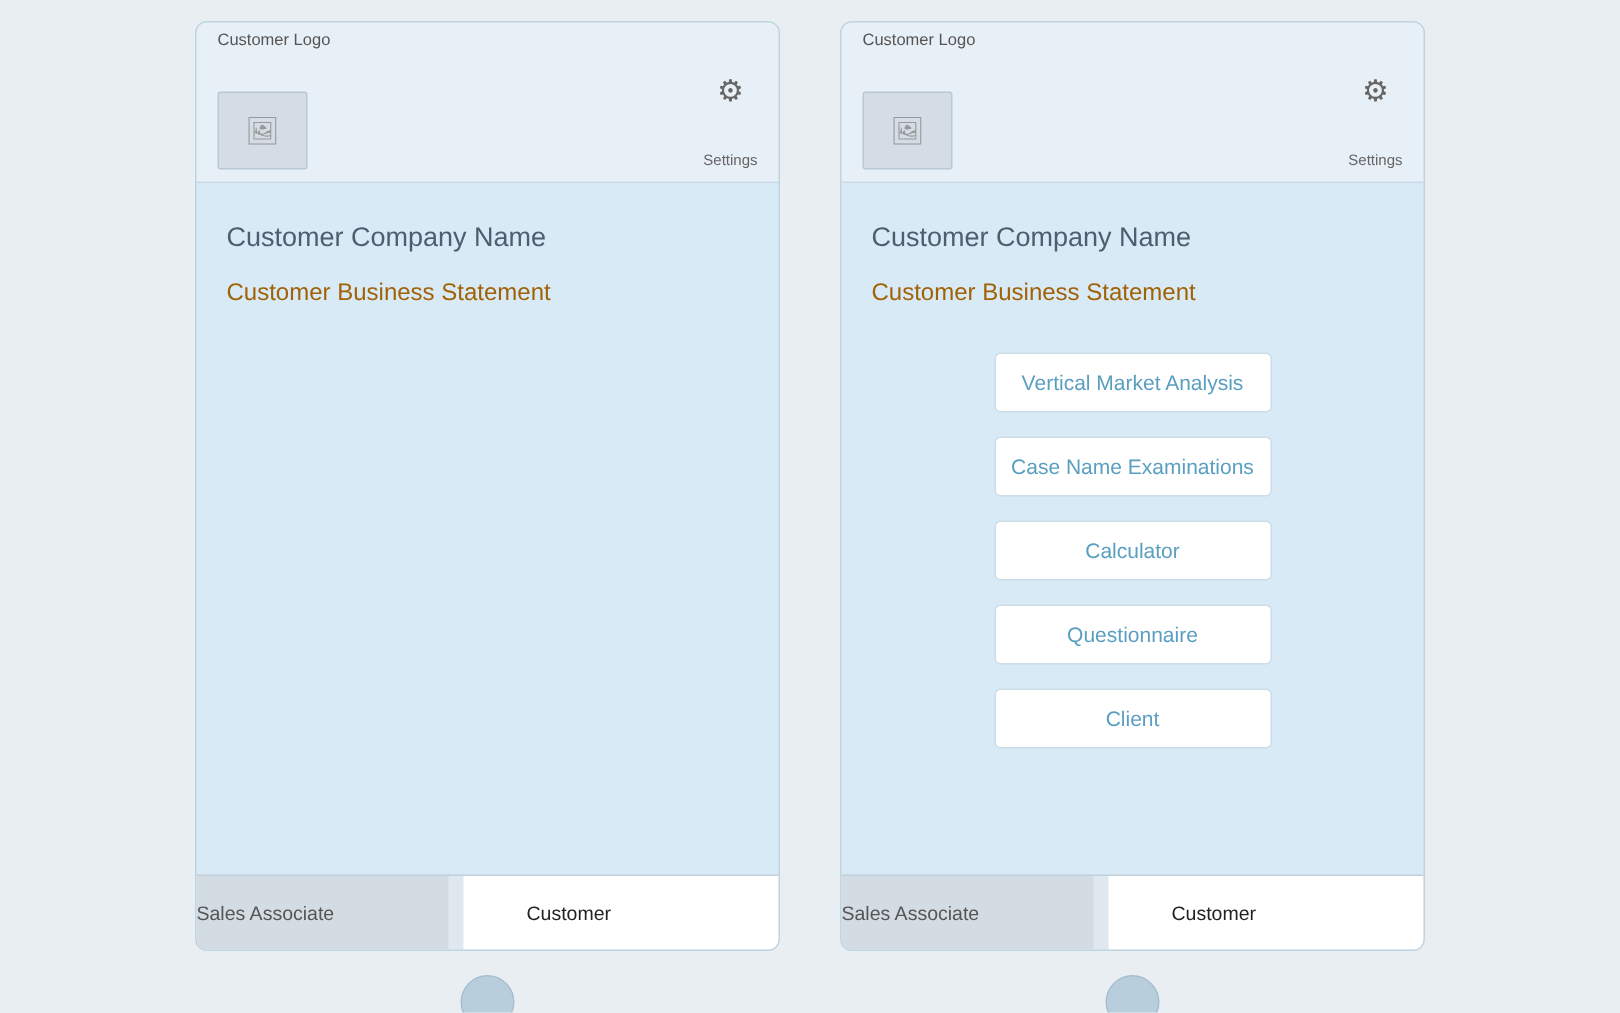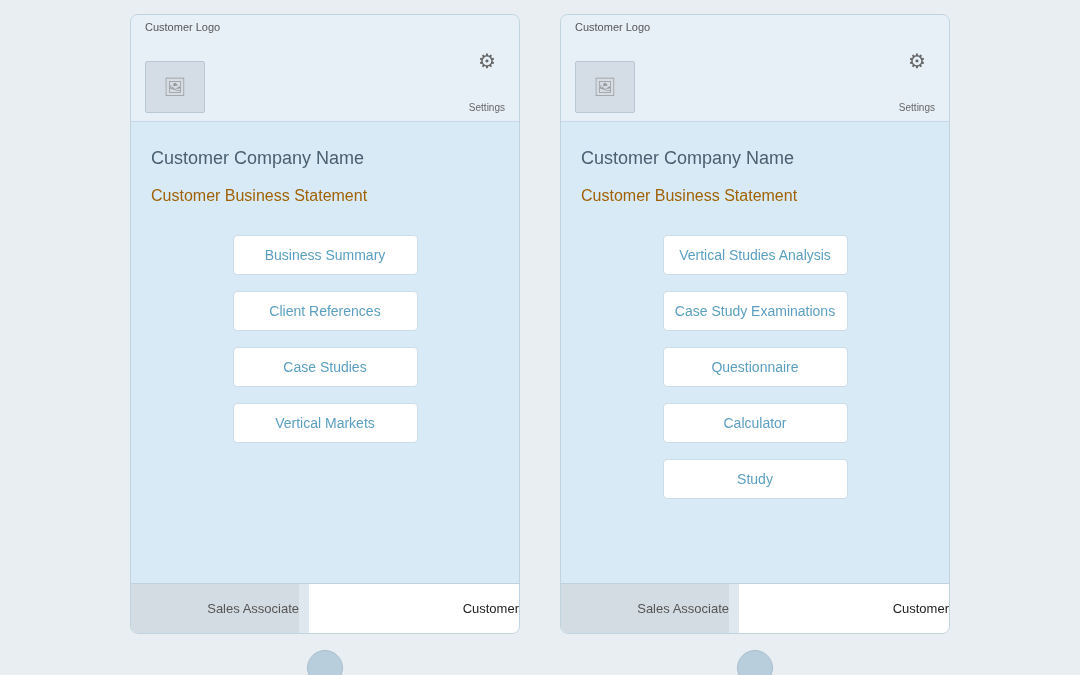--- a/index.html
+++ b/index.html
@@ -214,12 +214,6 @@
       <div class="company-name">Customer Company Name</div>
       <div class="business-statement">Customer Business Statement</div>
 
-      <div class="nav-buttons">
-        <button class="nav-btn">Business Summary</button>
-        <button class="nav-btn">Client References</button>
-        <button class="nav-btn">Case Studies</button>
-        <button class="nav-btn">Vertical Markets</button>
-      </div>
     </div>
 
     <div class="tab-bar">

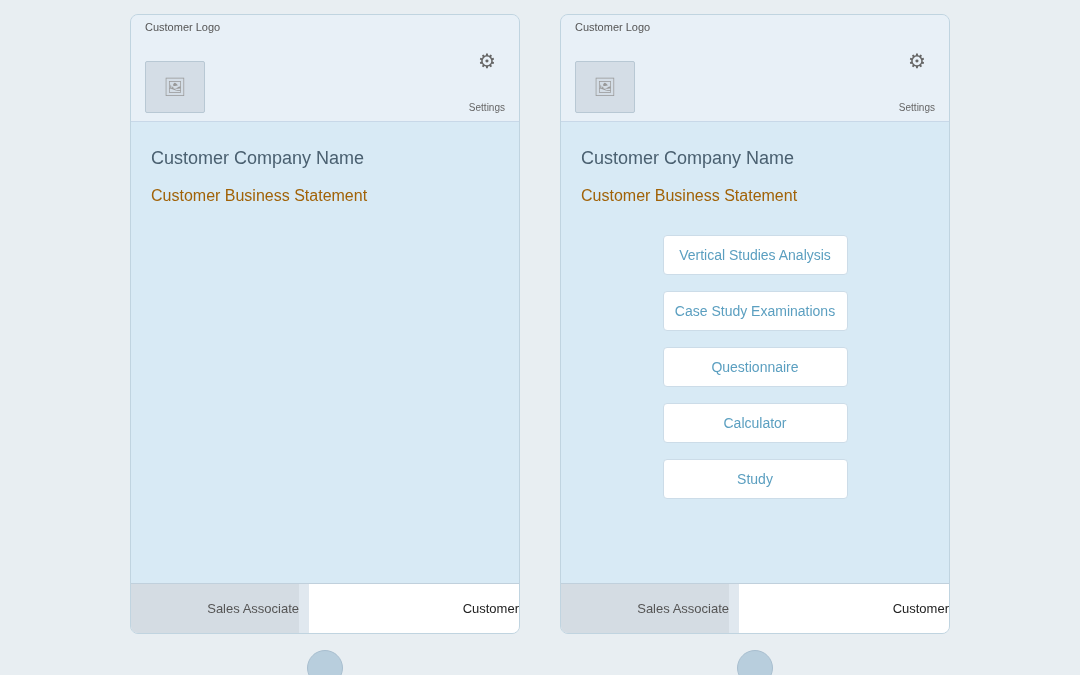--- a/index.html
+++ b/index.html
@@ -251,7 +251,7 @@
       <div class="business-statement">Customer Business Statement</div>
 
       <div class="nav-buttons">
-        <button class="nav-btn">Vertical Studies Analysis</button>
+        <button class="nav-btn">Vertical Market Analysis</button>
         <button class="nav-btn">Case Study Examinations</button>
         <button class="nav-btn">Questionnaire</button>
         <button class="nav-btn">Calculator</button>

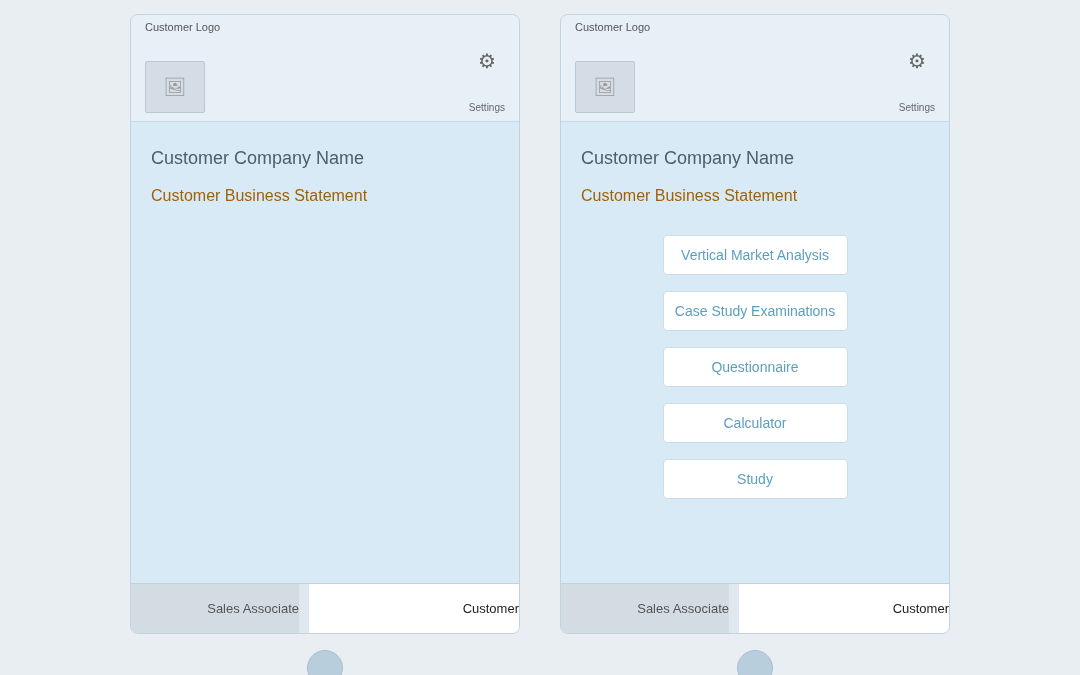--- a/index.html
+++ b/index.html
@@ -252,7 +252,7 @@
 
       <div class="nav-buttons">
         <button class="nav-btn">Vertical Market Analysis</button>
-        <button class="nav-btn">Case Study Examinations</button>
+        <button class="nav-btn">Case Name Examinations</button>
         <button class="nav-btn">Questionnaire</button>
         <button class="nav-btn">Calculator</button>
         <button class="nav-btn">Study</button>

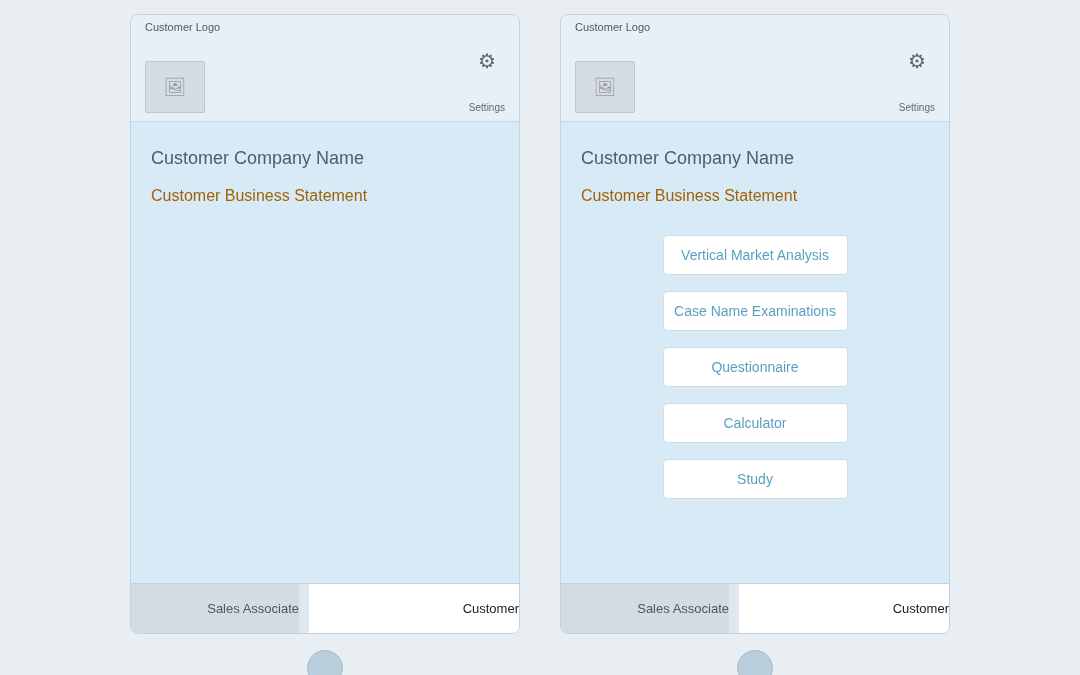--- a/index.html
+++ b/index.html
@@ -253,8 +253,8 @@
       <div class="nav-buttons">
         <button class="nav-btn">Vertical Market Analysis</button>
         <button class="nav-btn">Case Name Examinations</button>
+        <button class="nav-btn">Calculator</button>
         <button class="nav-btn">Questionnaire</button>
-        <button class="nav-btn">Calculator</button>
         <button class="nav-btn">Study</button>
       </div>
     </div>

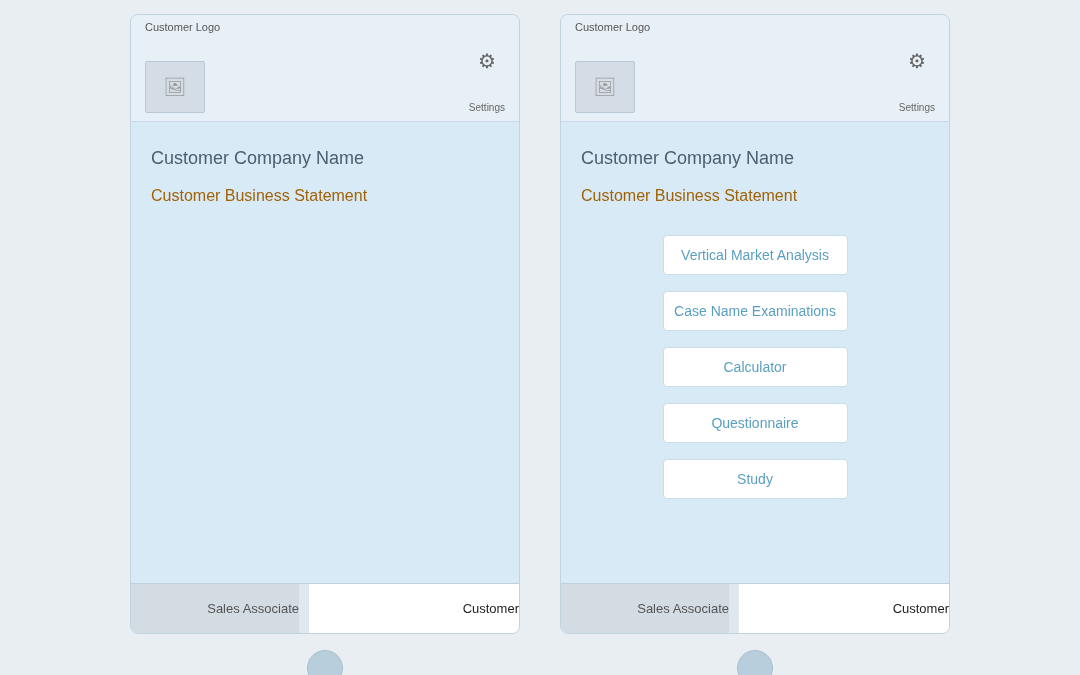--- a/index.html
+++ b/index.html
@@ -255,7 +255,7 @@
         <button class="nav-btn">Case Name Examinations</button>
         <button class="nav-btn">Calculator</button>
         <button class="nav-btn">Questionnaire</button>
-        <button class="nav-btn">Study</button>
+        <button class="nav-btn">Client</button>
       </div>
     </div>
 

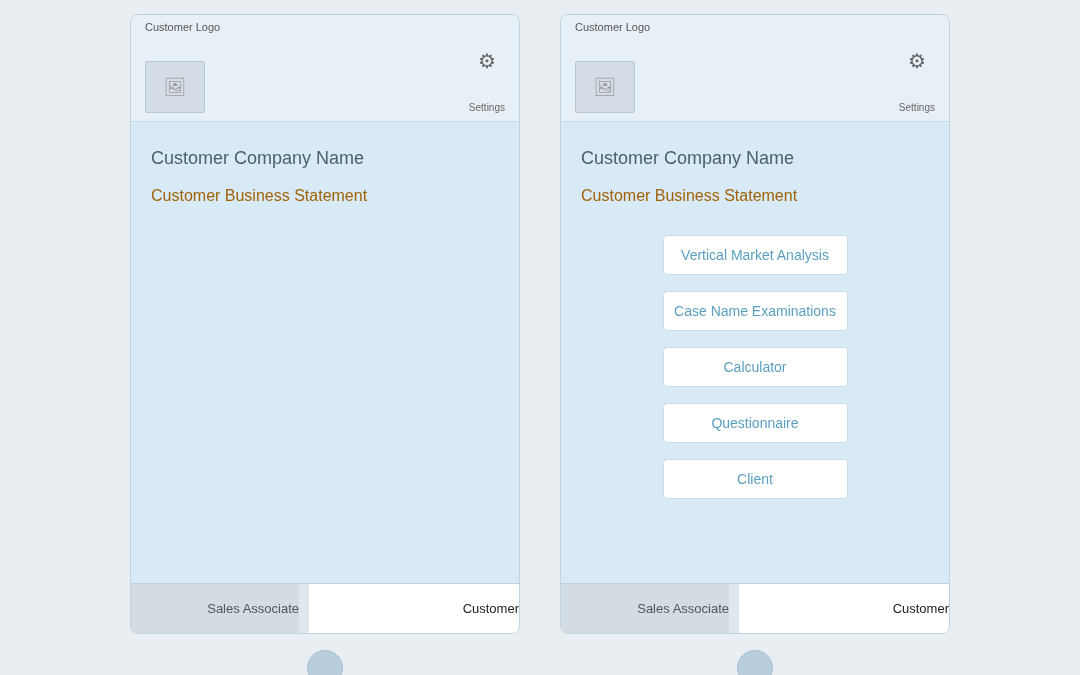--- a/index.html
+++ b/index.html
@@ -149,7 +149,7 @@
       flex: 1;
       display: flex;
       align-items: center;
-      justify-content: flex-end;
+      justify-content: flex-start;
       font-size: 13px;
       font-weight: 500;
       cursor: pointer;

